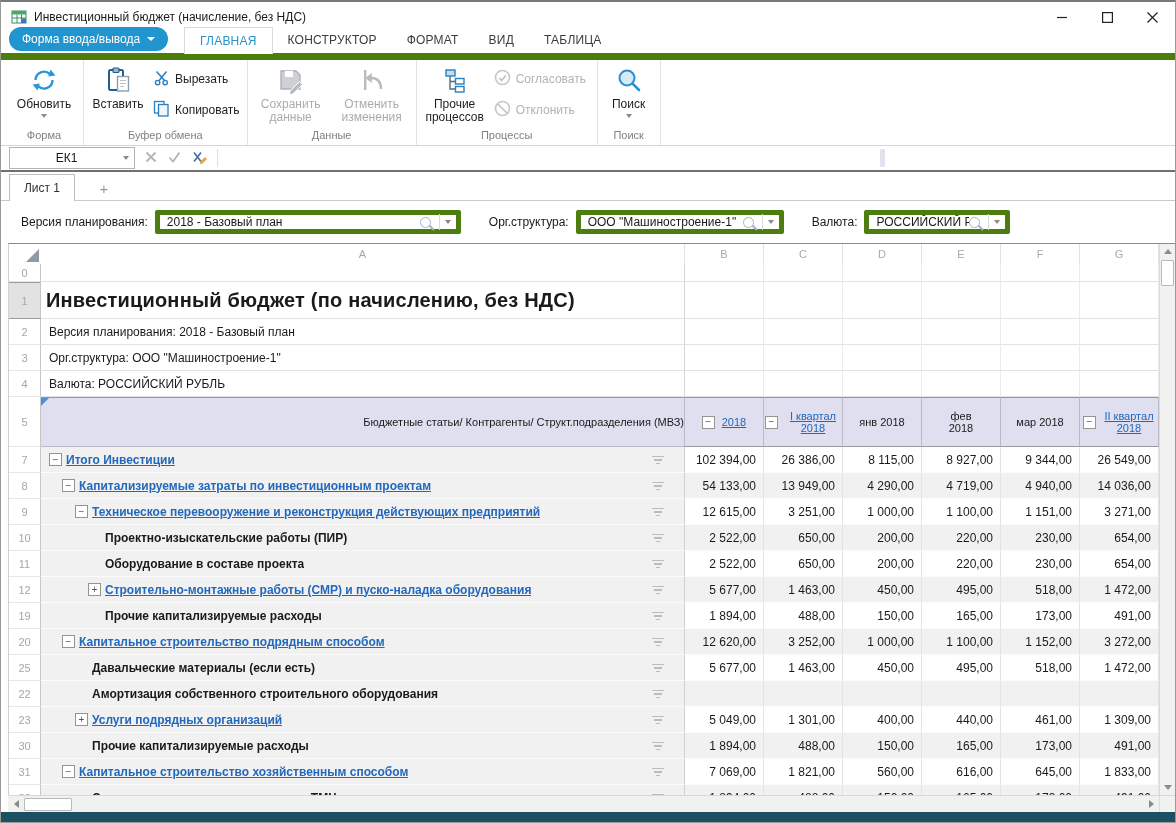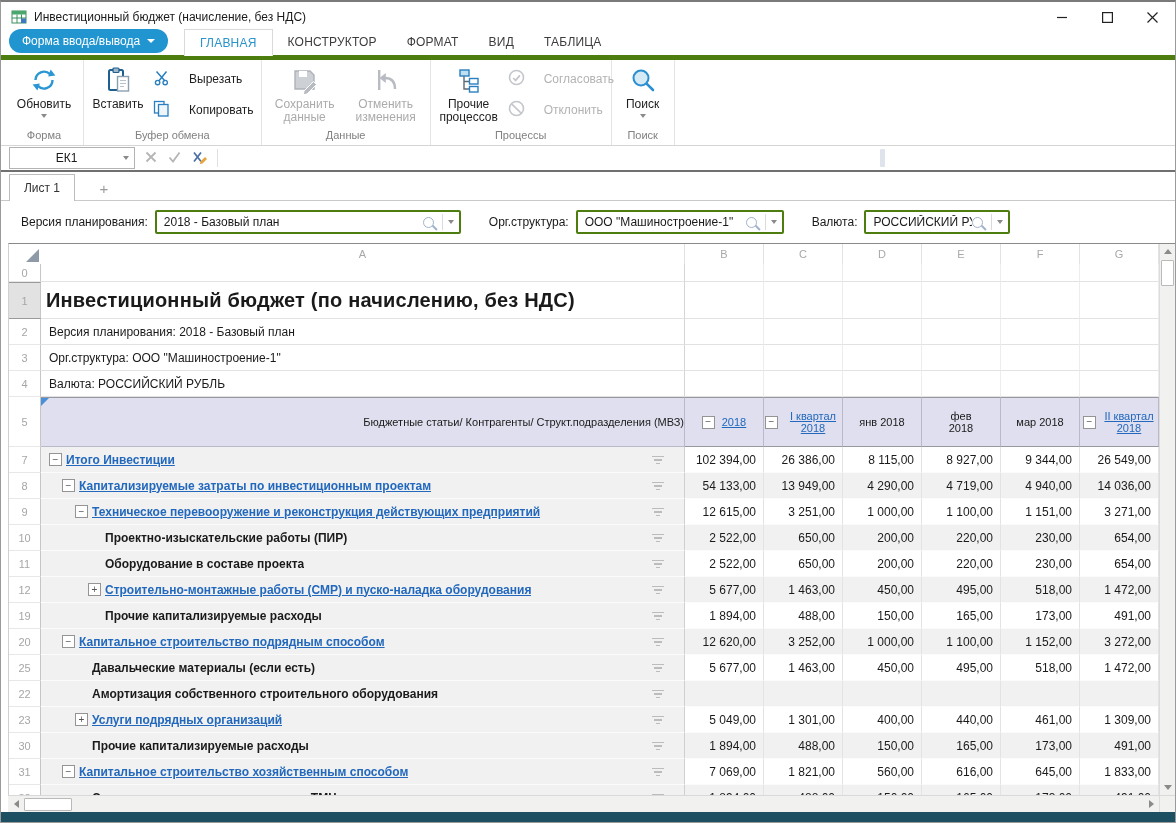--- a/index.html
+++ b/index.html
@@ -16,7 +16,7 @@
   .wbtn { width:45px; height:100%; display:flex; align-items:center; justify-content:center; cursor:default; }
 
   
-  .tabrow { height:28px; flex:none; display:flex; align-items:flex-end; padding-left:8px; border-bottom:5px solid #4d7c0f; background:#fff; }
+  .tabrow { height:28px; flex:none; display:flex; align-items:flex-end; padding-left:8px; border-bottom:7px solid #4d7c0f; background:#fff; }
   .io-button { height:24px; margin-bottom:2px; border:none; border-radius:12px; background:#2095cf; color:#fff;
                font-size:12px; font-family:inherit; padding:0 13px; display:flex; align-items:center; gap:7px; }
   .rtabs { display:flex; align-items:stretch; height:26px; margin-left:16px; }

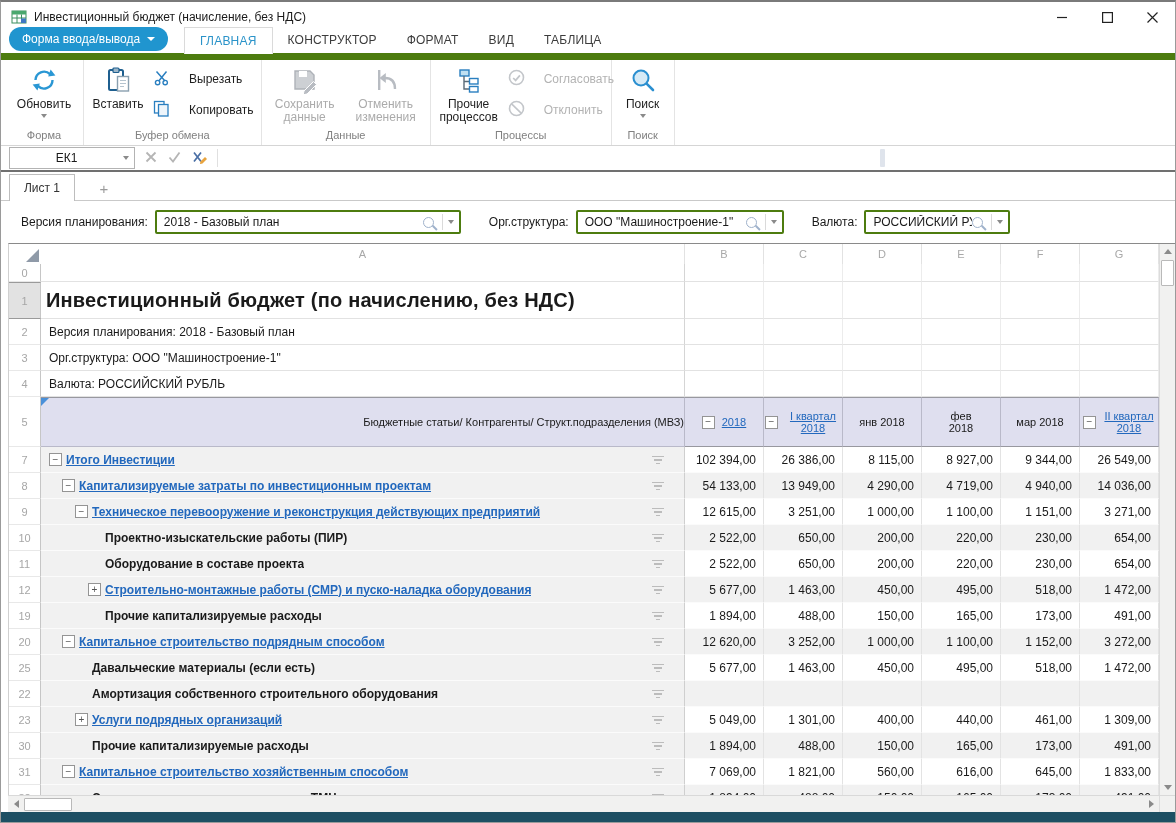--- a/index.html
+++ b/index.html
@@ -32,7 +32,7 @@
   .bigbtn .blabel { margin-top:4px; font-size:12px; line-height:13px; color:#1e1e1e; }
   .bigbtn.disabled .blabel { color:#ababab; }
   .smallcol { display:flex; flex-direction:column; justify-content:flex-start; margin-top:5px; gap:9px; }
-  .smallbtn { display:flex; align-items:center; gap:19px; font-size:12px; color:#1e1e1e; padding:1px 4px; }
+  .smallbtn { display:flex; align-items:center; gap:5px; font-size:12px; color:#1e1e1e; padding:1px 4px; }
   .smallbtn.disabled { color:#b3b3b3; }
   .icon-box { height:28px; display:flex; align-items:center; justify-content:center; }
   .caret { width:0; height:0; border-left:4px solid transparent; border-right:4px solid transparent; border-top:4px solid #fff; }

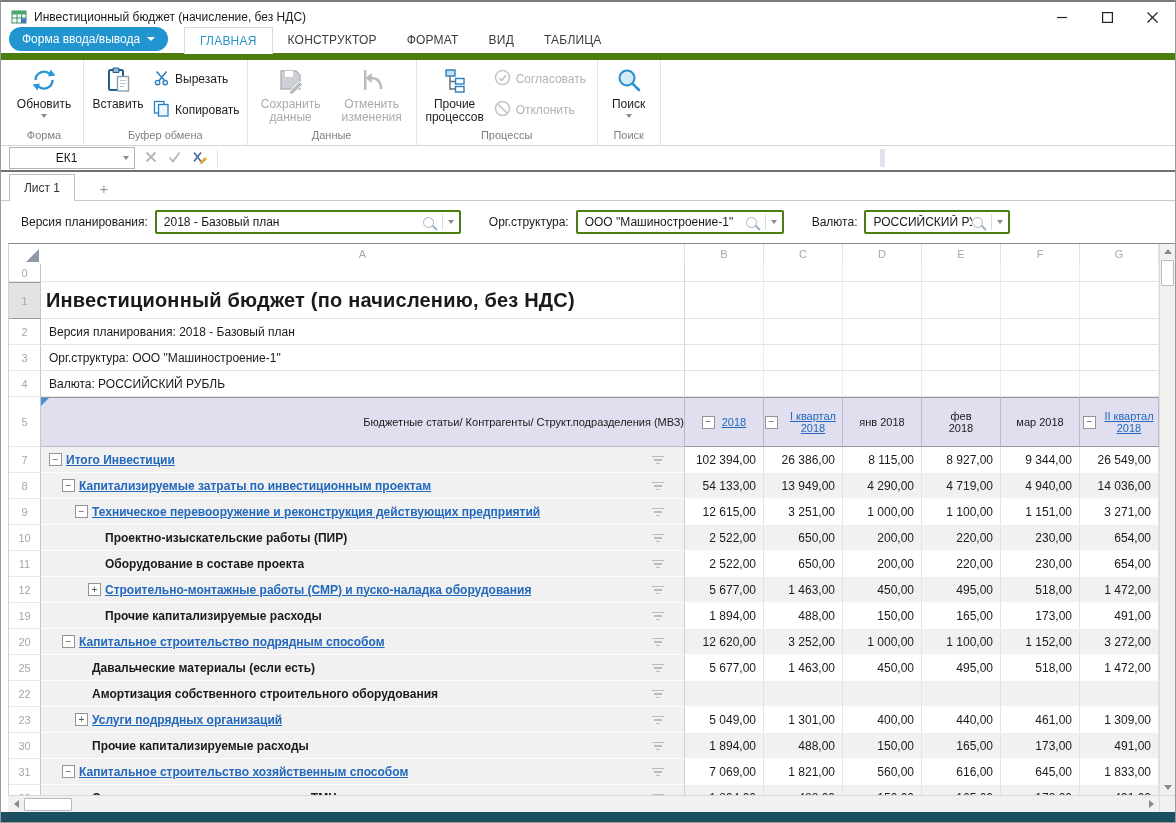--- a/index.html
+++ b/index.html
@@ -59,7 +59,7 @@
   .filterbar { height:42px; flex:none; display:flex; align-items:center; padding-left:20px; gap:28px; background:#fff; }
   .fitem { display:flex; align-items:center; }
   .flabel { margin-right:7px; color:#1a1a1a; }
-  .combo { height:24px; border:2px solid #4d7c0f; border-radius:2px; background:#fff; display:flex; align-items:center; padding-right:5px; }
+  .combo { height:24px; border:5px solid #4d7c0f; border-radius:2px; background:#fff; display:flex; align-items:center; padding-right:5px; }
   .combo.w0 { width:306px; } .combo.w1 { width:208px; } .combo.w2 { width:146px; }
   .cval { flex:1; padding:0 7px; white-space:nowrap; overflow:hidden; }
   .mag { width:11px; height:11px; border:1.5px solid #9fb2cb; border-radius:50%; position:relative; flex:none; margin-right:8px; }

